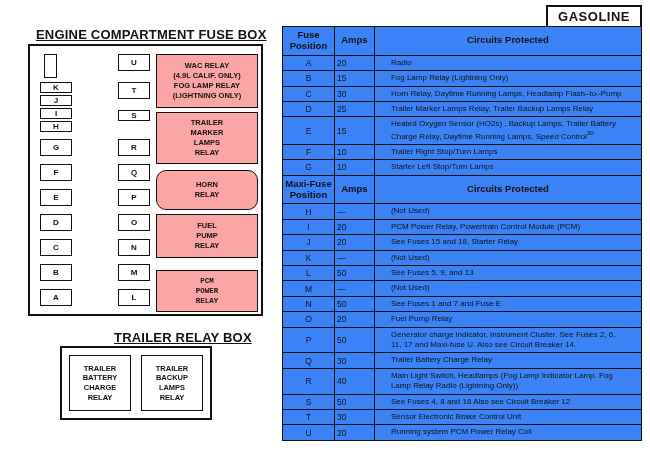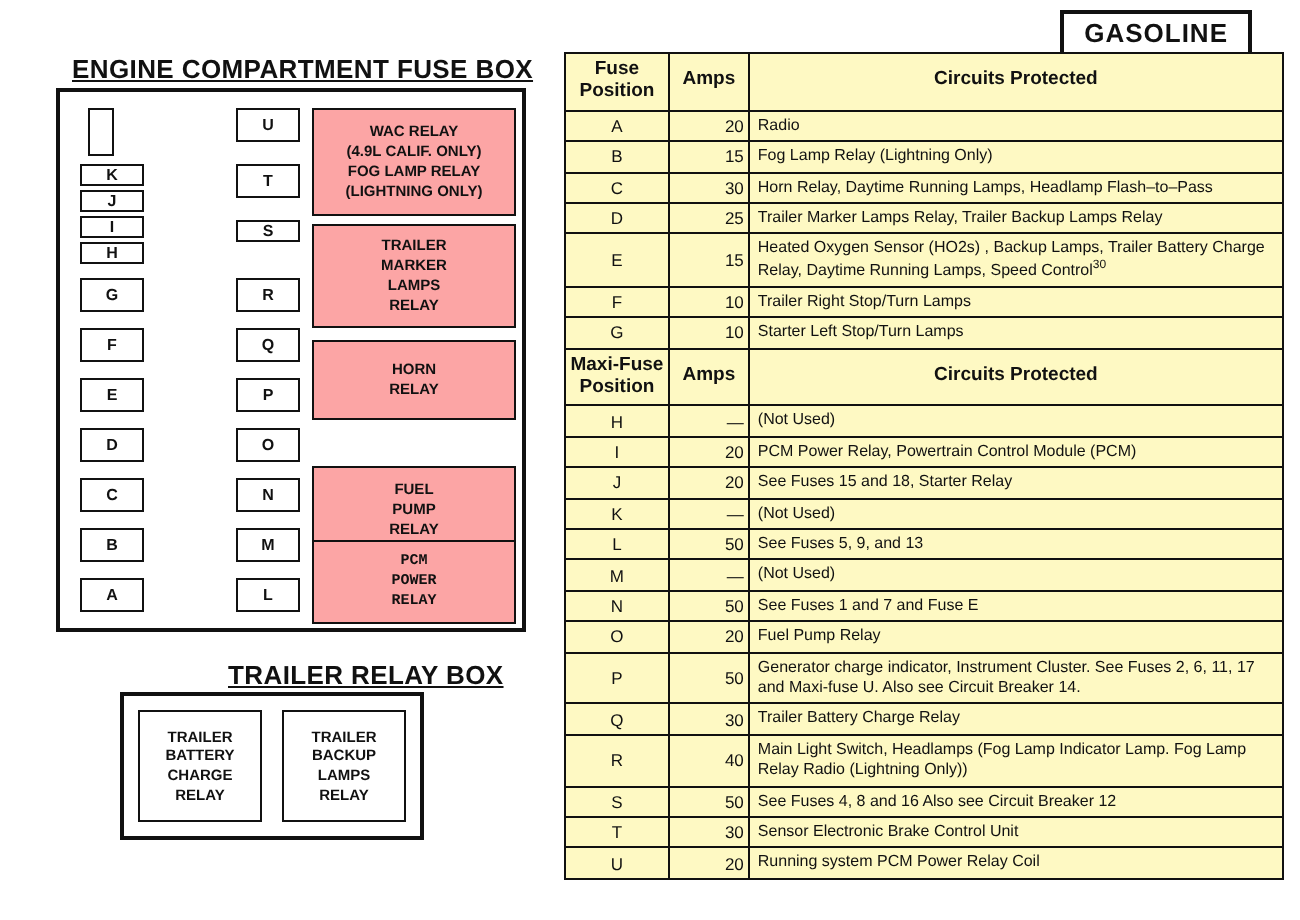--- a/index.html
+++ b/index.html
@@ -14,7 +14,7 @@
   .page { position: absolute; inset: 0; background: #fff; }
 
   .badge {
-    position: absolute; top: 5px; right: 24px;
+    position: absolute; top: 5px; right: 8px;
     border: 2px solid #111; padding: 2px 10px;
     font-weight: bold; font-size: 13px; letter-spacing: .5px;
     background: #fff;

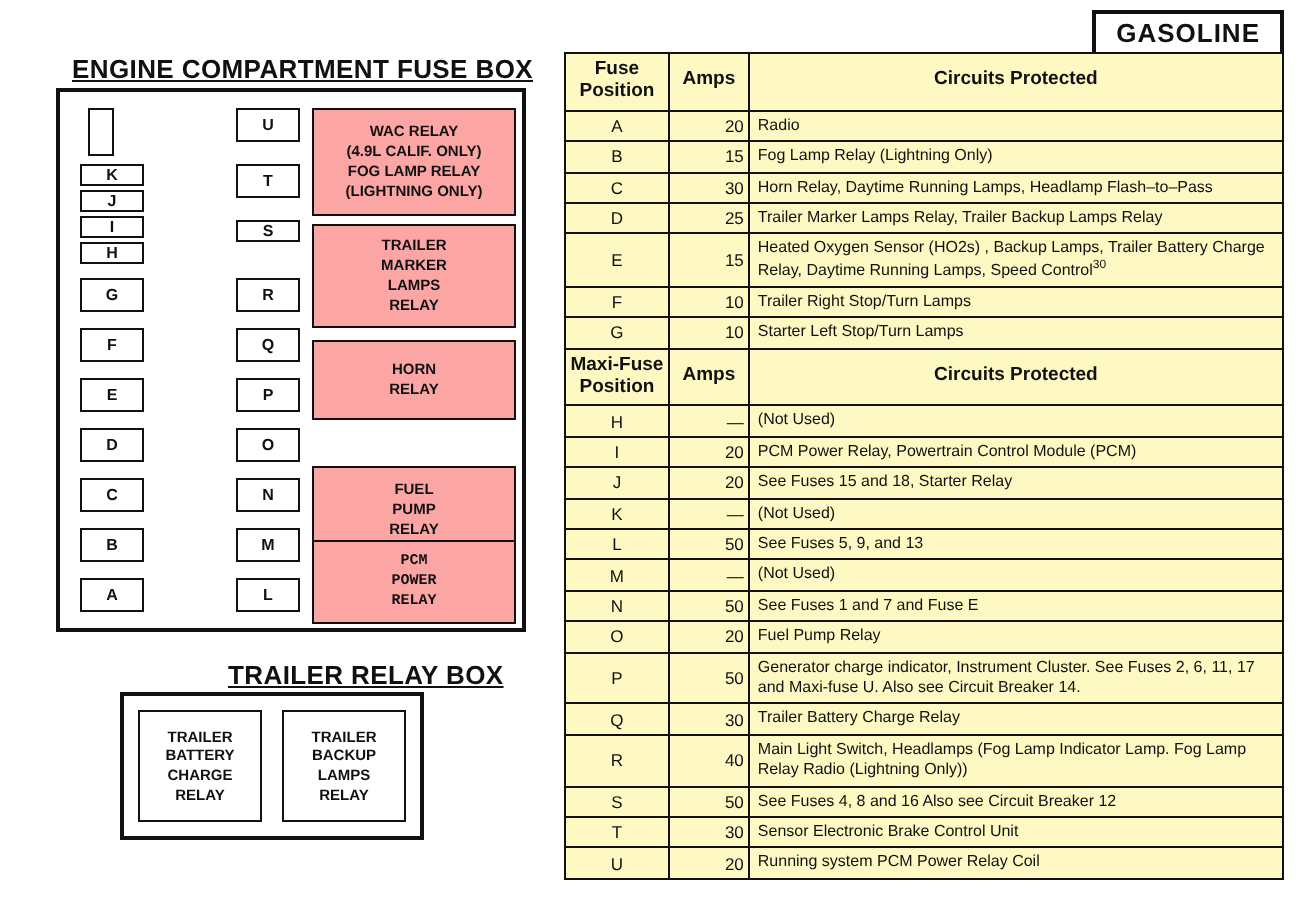--- a/index.html
+++ b/index.html
@@ -62,7 +62,7 @@
 
   table.ftable {
     position: absolute; left: 282px; top: 26px; width: 360px;
-    border-collapse: collapse; background: #fef9c3;
+    border-collapse: collapse; background: #3b82f6;
   }
   .ftable td { border: 1.2px solid #111; vertical-align: middle; }
   .hrow td {

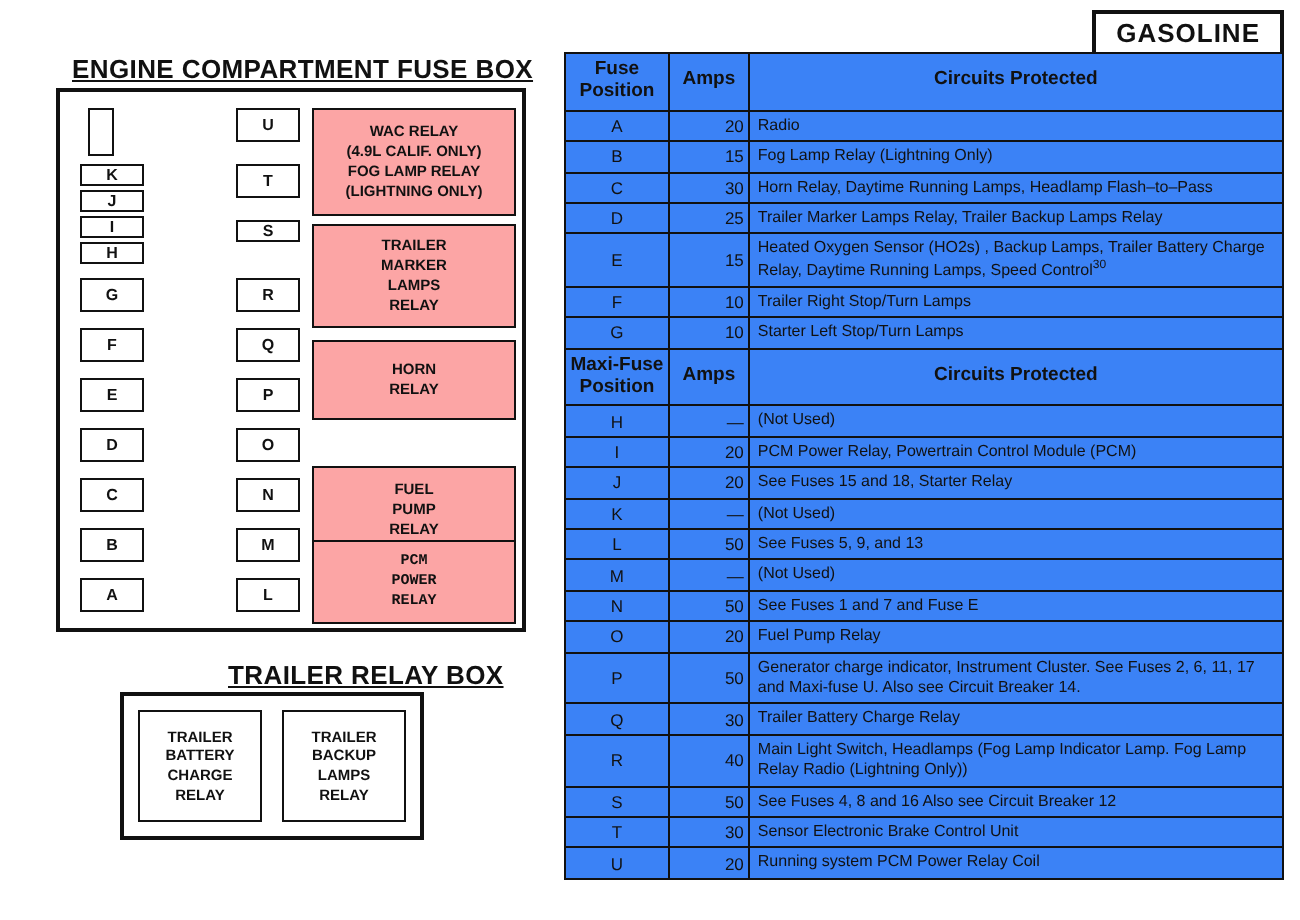--- a/index.html
+++ b/index.html
@@ -70,7 +70,7 @@
     padding: 3px 2px; white-space: pre-line; line-height: 1.15;
   }
   td.pos  { width: 52px;  text-align: center; font-size: 8.5px; padding: 2px; }
-  td.amps { width: 40px;  text-align: right; font-size: 8.5px; padding: 2px; }
+  td.amps { width: 40px;  text-align: left; font-size: 8.5px; padding: 2px; }
   td.circ { width: 268px; font-size: 8px; padding: 2px 4px; line-height: 1.3; }
   td.circ sup { font-size: 6px; }
 </style>

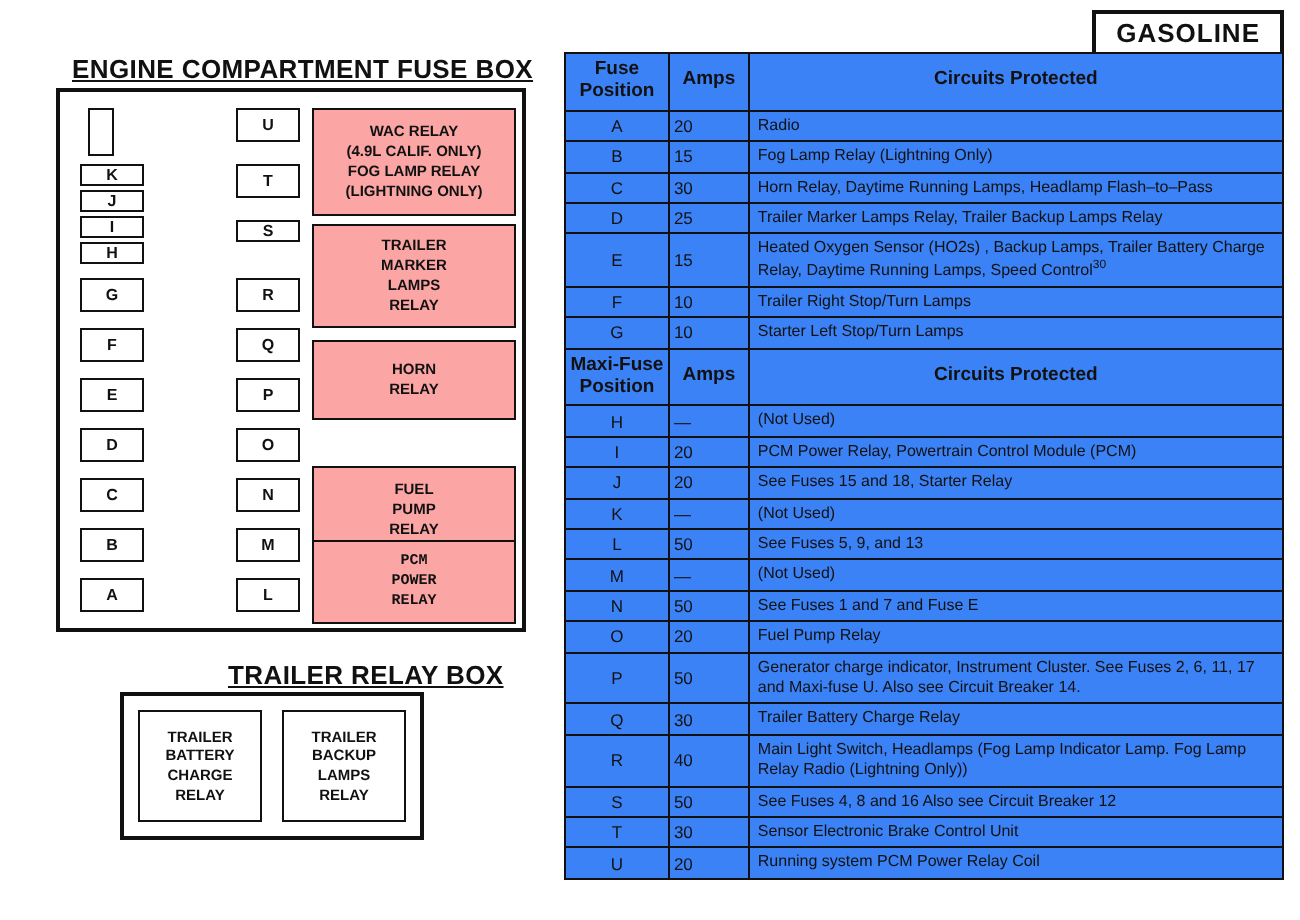--- a/index.html
+++ b/index.html
@@ -71,7 +71,7 @@
   }
   td.pos  { width: 52px;  text-align: center; font-size: 8.5px; padding: 2px; }
   td.amps { width: 40px;  text-align: left; font-size: 8.5px; padding: 2px; }
-  td.circ { width: 268px; font-size: 8px; padding: 2px 4px; line-height: 1.3; }
+  td.circ { width: 268px; font-size: 8px; padding: 2px 16px; line-height: 1.3; }
   td.circ sup { font-size: 6px; }
 </style>
 </head>

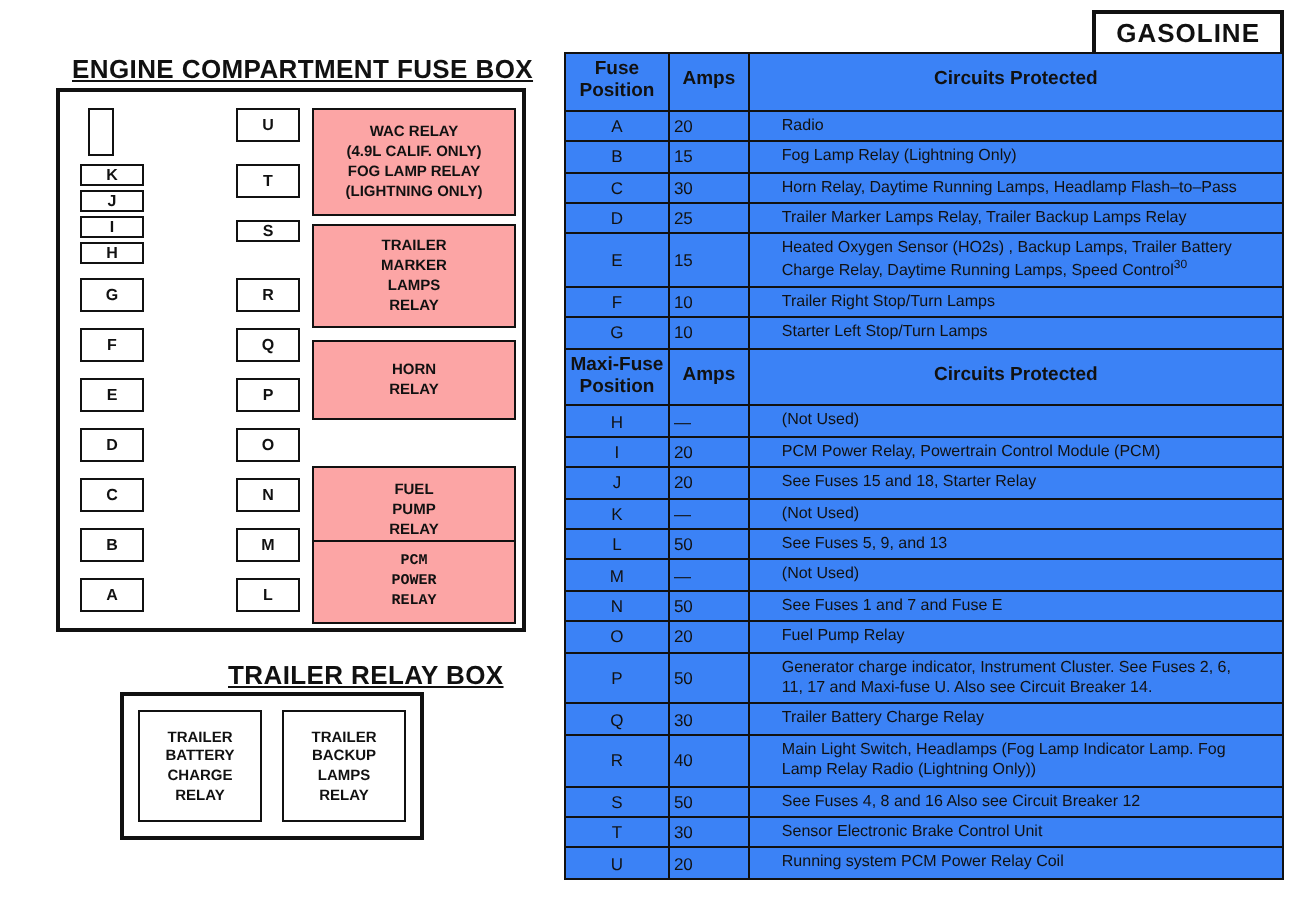--- a/index.html
+++ b/index.html
@@ -167,7 +167,7 @@
         <tr>
           <td class="pos">C</td>
           <td class="amps">30</td>
-          <td class="circ">Horn Relay, Daytime Running Lamps, Headlamp Flash–to–Pass</td>
+          <td class="circ">Horn Relay, Daytime Running Lamps, Headlamp Flash–to–Pump</td>
         </tr>
         <tr>
           <td class="pos">D</td>

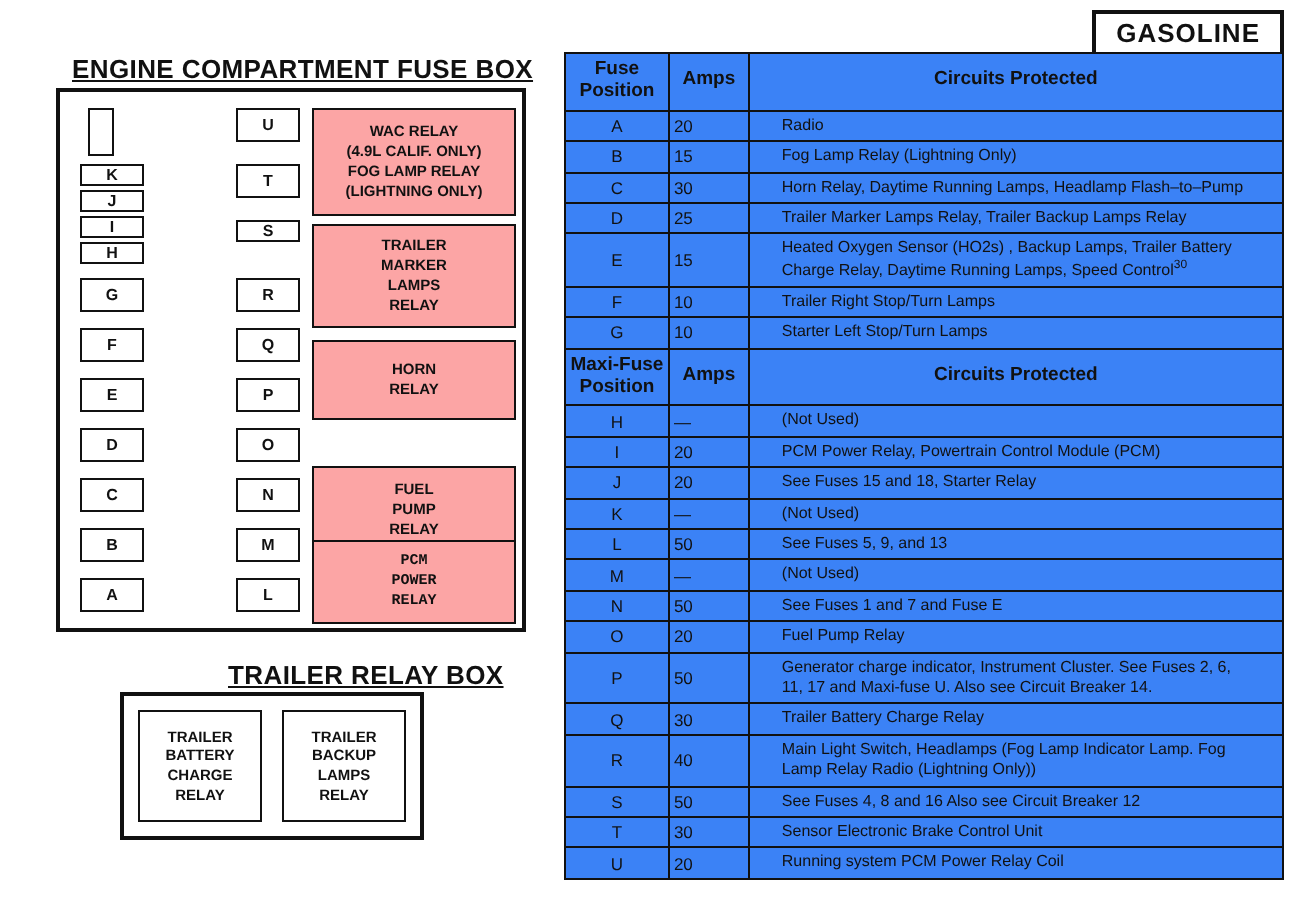--- a/index.html
+++ b/index.html
@@ -115,7 +115,7 @@
 MARKER
 LAMPS
 RELAY</div>
-      <div class="relaybox" style="top: 124px; height: 40px;">HORN
+      <div class="relaybox" style="top: 124px; height: 40px; border-radius: 10px;">HORN
 RELAY</div>
       <div class="relaybox" style="top: 187px; height: 44px;">FUEL
 PUMP

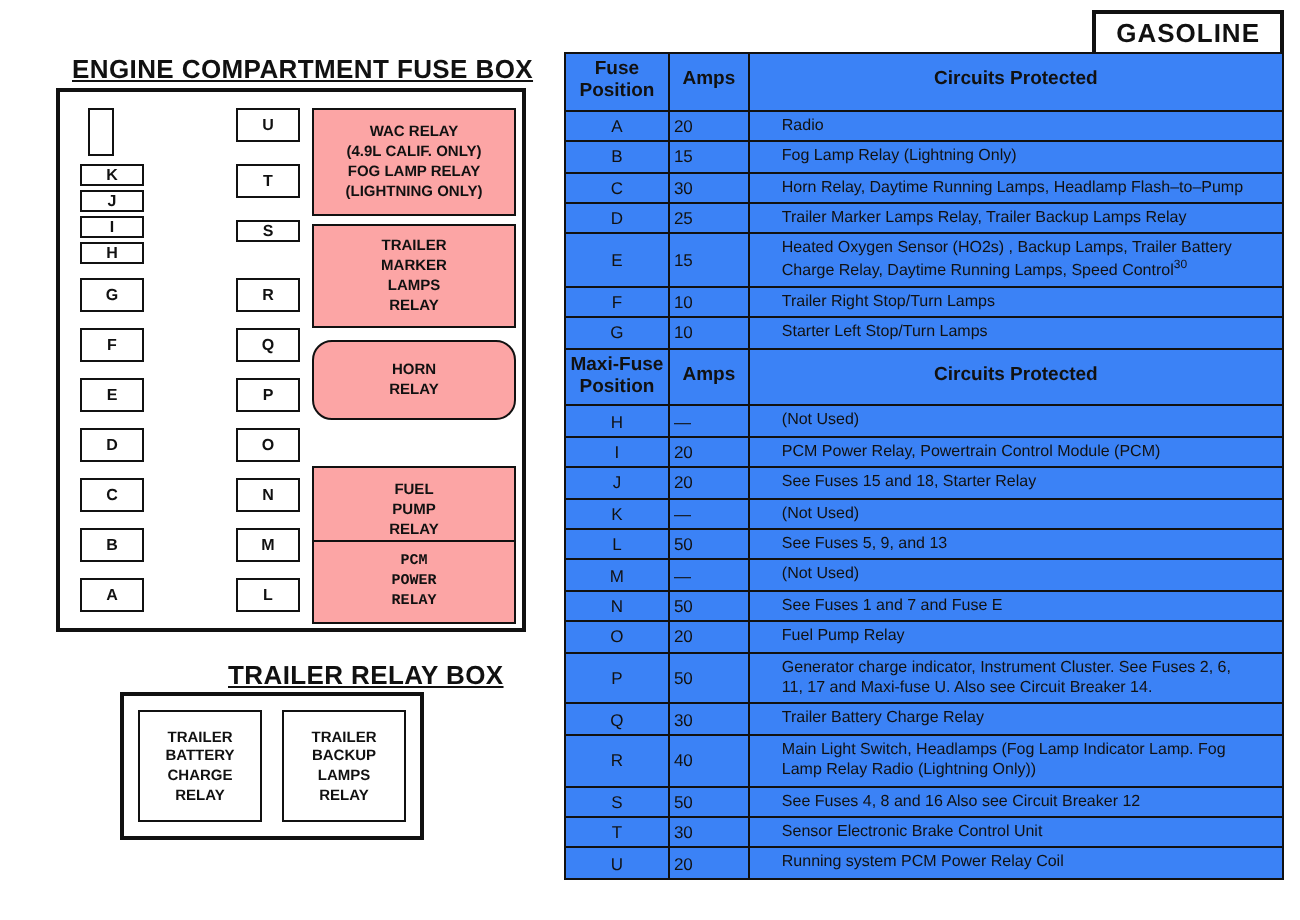--- a/index.html
+++ b/index.html
@@ -117,7 +117,7 @@
 RELAY</div>
       <div class="relaybox" style="top: 124px; height: 40px; border-radius: 10px;">HORN
 RELAY</div>
-      <div class="relaybox" style="top: 187px; height: 44px;">FUEL
+      <div class="relaybox" style="top: 168px; height: 44px;">FUEL
 PUMP
 RELAY</div>
       <div class="relaybox" style="top: 224px; height: 42px; font-family: Liberation Mono, monospace;">PCM

